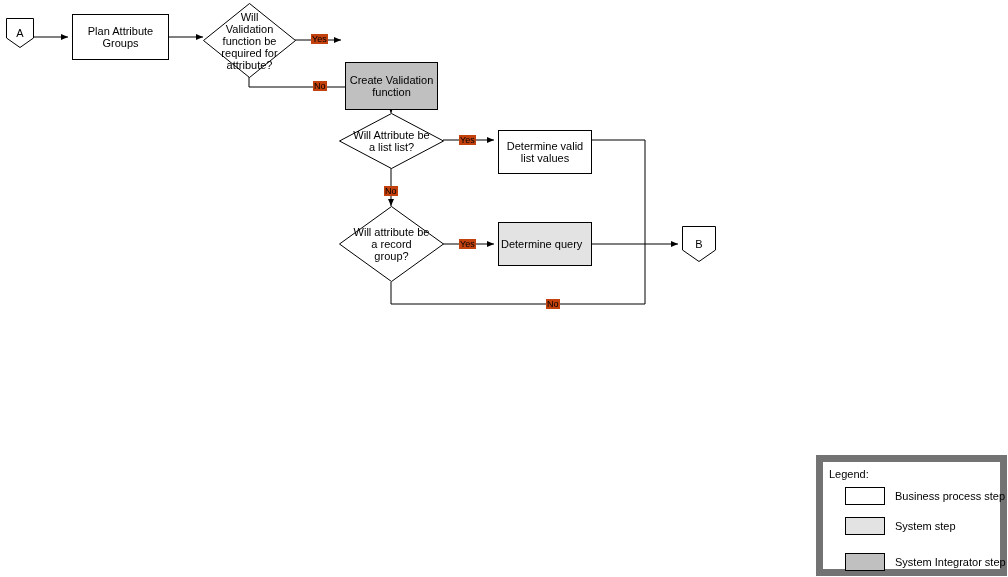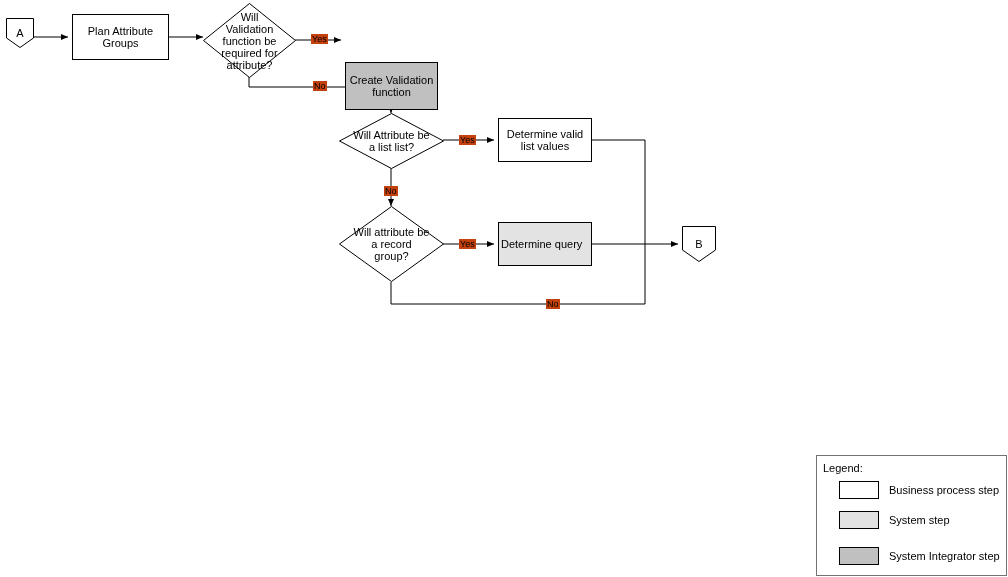--- a/index.html
+++ b/index.html
@@ -197,7 +197,7 @@
     <div class="diamond-label" style="padding:0 12px;">Will Attribute be a list list?</div>
   </div>
 
-  <div class="node box" style="left:498px; top:118px; width:94px; height:44px;">
+  <div class="node box" style="left:498px; top:130px; width:94px; height:44px;">
     <span>Determine valid list values</span>
   </div>
 

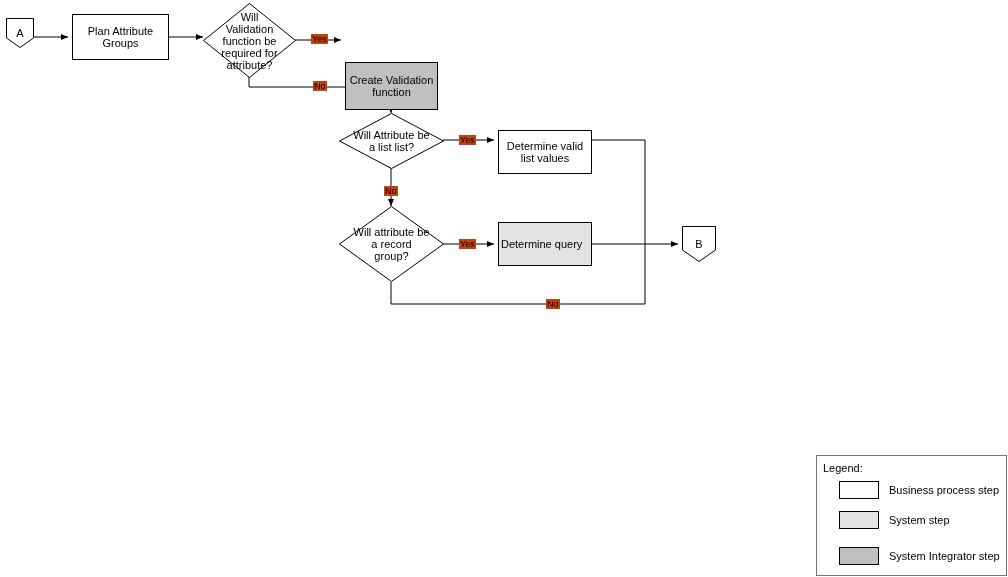--- a/index.html
+++ b/index.html
@@ -99,7 +99,7 @@
     top: 455px;
     width: 191px;
     height: 121px;
-    border: 1px solid #737373;
+    border: 7px solid #737373;
     background: #ffffff;
     box-sizing: border-box;
   }

